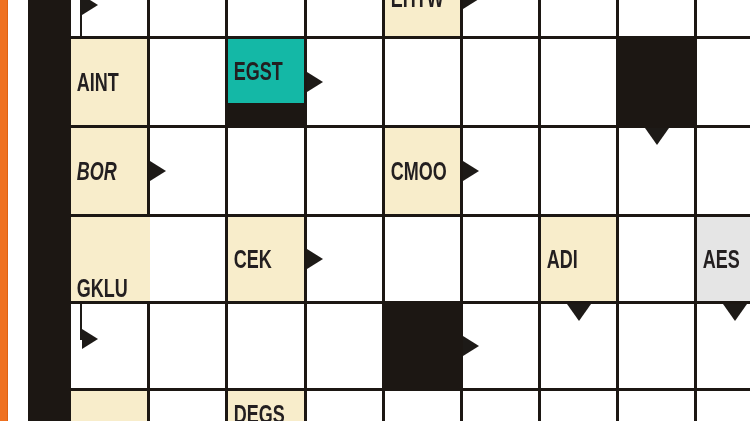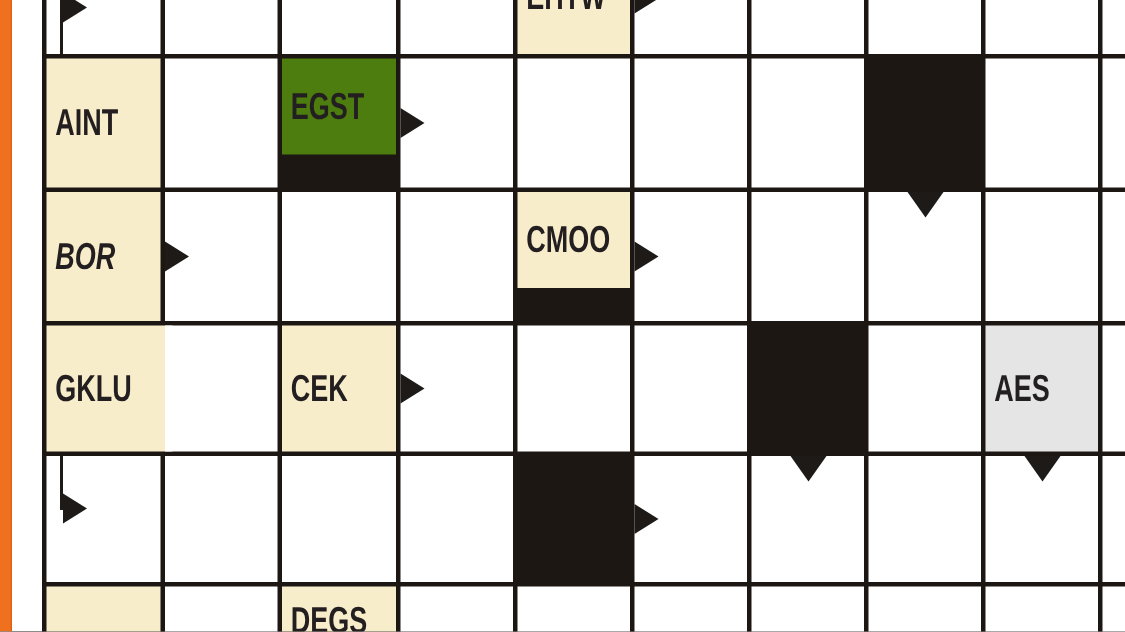--- a/index.html
+++ b/index.html
@@ -17,6 +17,7 @@
     position:absolute;
     display:flex;align-items:center;
     box-sizing:border-box;
+    margin-left:40px;
   }
   .clue-text{
     font-weight:bold;font-size:25px;line-height:25px;

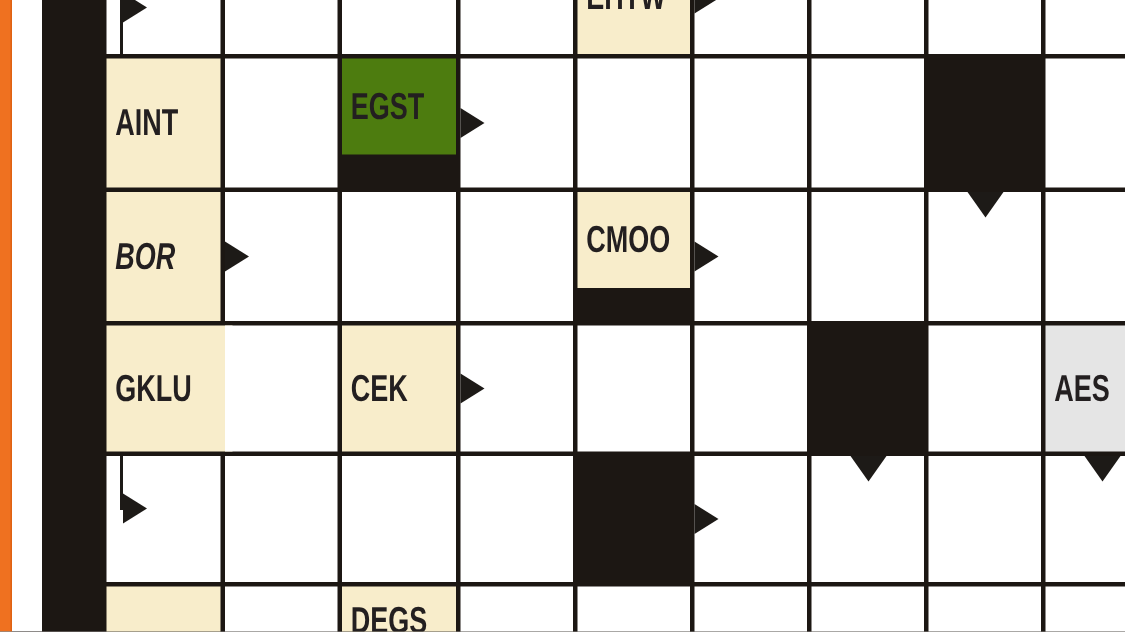--- a/index.html
+++ b/index.html
@@ -73,7 +73,7 @@
       <span class="clue-text" style="color: rgb(35, 31, 32);">AINT</span>
     </div>
     <div class="cell" style="left: 81.5px; top: 80.5px; width: 75.5px; height: 86px; background: rgb(255, 255, 255);"></div>
-    <div class="cell" style="left: 160px; top: 80.5px; width: 75.5px; height: 64px; background: #4d7c0f;">
+    <div class="cell" style="left: 160px; top: 80.5px; width: 75.5px; height: 64px; background: #14b8a6;">
       <span class="clue-text" style="color: rgb(35, 31, 32);">EGST</span>
     </div>
     <div class="cell" style="left: 238.5px; top: 80.5px; width: 75.5px; height: 86px; background: rgb(255, 255, 255);">

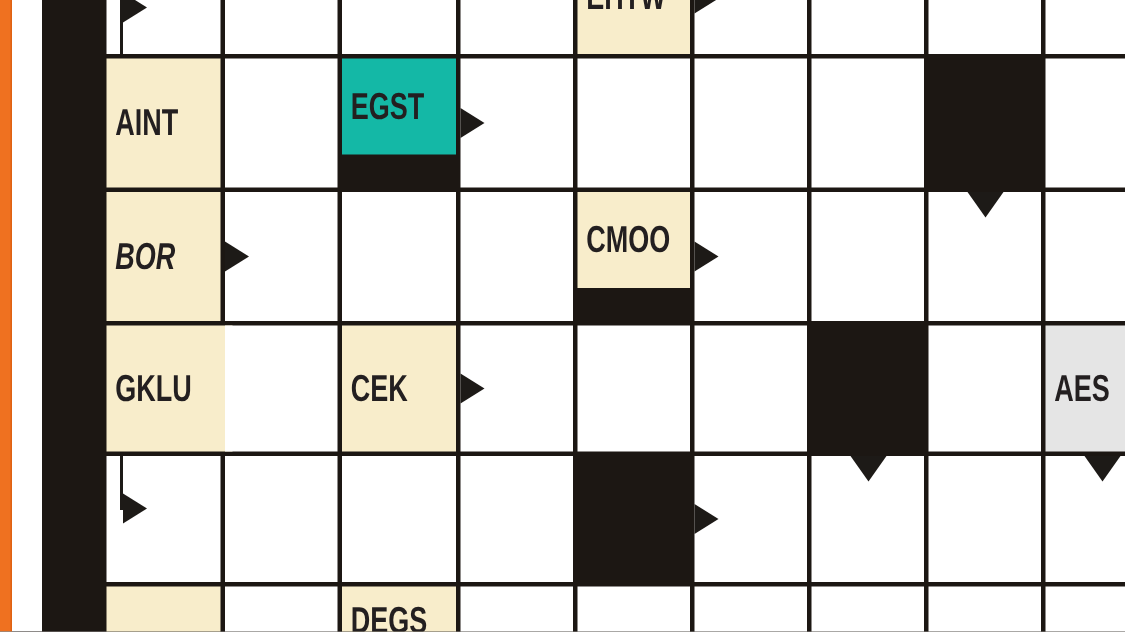--- a/index.html
+++ b/index.html
@@ -92,7 +92,7 @@
     </div>
     <div class="cell" style="left: 160px; top: 169.5px; width: 75.5px; height: 86px; background: rgb(255, 255, 255);"></div>
     <div class="cell" style="left: 238.5px; top: 169.5px; width: 75.5px; height: 86px; background: rgb(255, 255, 255);"></div>
-    <div class="cell" style="left: 317px; top: 169.5px; width: 75px; height: 64px; background: rgb(248, 237, 203);">
+    <div class="cell" style="left: 317px; top: 169.5px; width: 75px; height: 86px; background: rgb(248, 237, 203);">
       <span class="clue-text" style="color: rgb(35, 31, 32);">CMOO</span>
     </div>
     <div class="cell" style="left: 395px; top: 169.5px; width: 75px; height: 86px; background: rgb(255, 255, 255);">

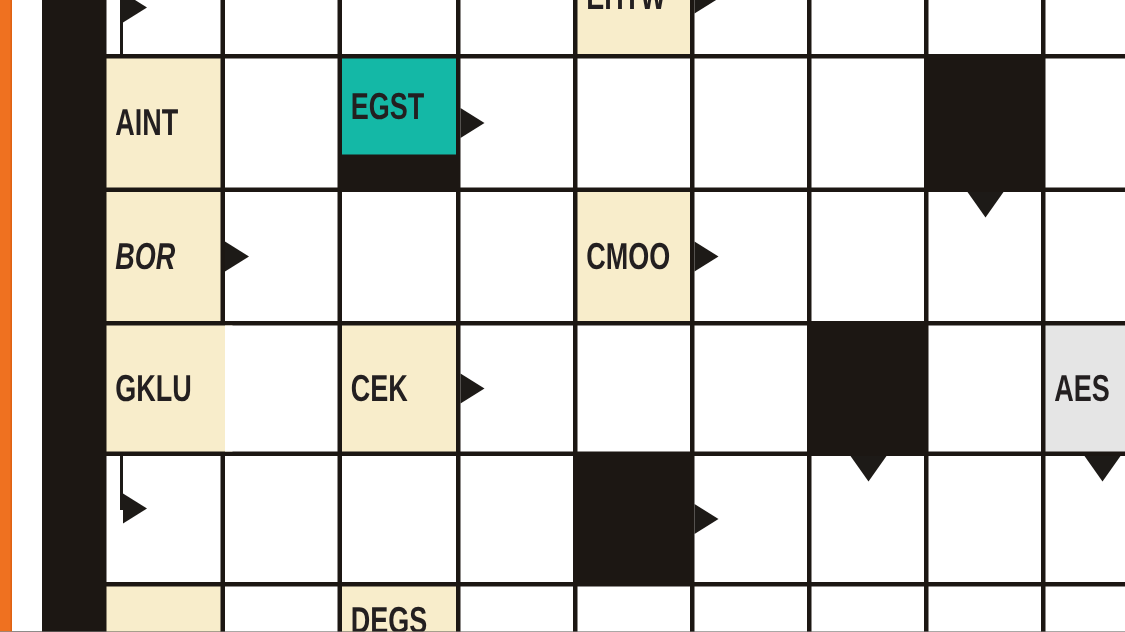--- a/index.html
+++ b/index.html
@@ -116,6 +116,9 @@
     </div>
     <div class="cell" style="left: 317px; top: 258.5px; width: 75px; height: 84px; background: rgb(255, 255, 255);"></div>
     <div class="cell" style="left: 395px; top: 258.5px; width: 75px; height: 84px; background: rgb(255, 255, 255);"></div>
+    <div class="cell" style="left: 473px; top: 258.5px; width: 75px; height: 84px; background: rgb(248, 237, 203);">
+      <span class="clue-text" style="color: rgb(35, 31, 32);">ADI</span>
+    </div>
     <div class="cell" style="left: 551px; top: 258.5px; width: 75px; height: 84px; background: rgb(255, 255, 255);"></div>
     <div class="cell" style="left: 629px; top: 258.5px; width: 75px; height: 84px; background: #e5e5e5;">
       <span class="clue-text" style="color: rgb(35, 31, 32);">AES</span>

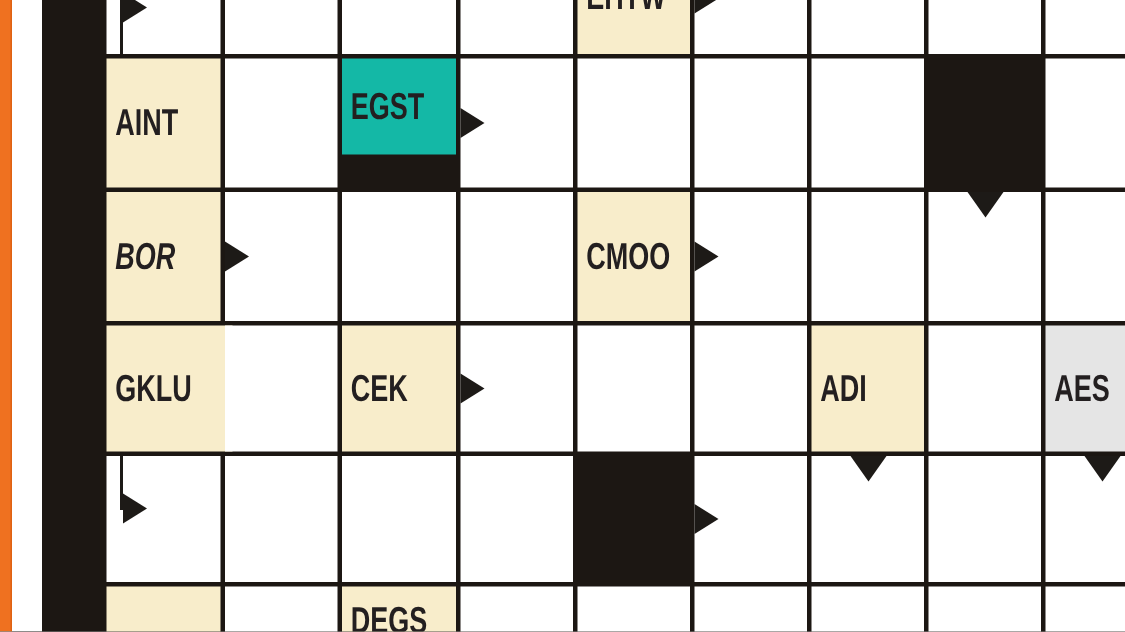--- a/index.html
+++ b/index.html
@@ -104,7 +104,7 @@
     </div>
     <div class="cell" style="left: 629px; top: 169.5px; width: 75px; height: 86px; background: rgb(255, 255, 255);"></div>
     <div class="cell" style="left: 707px; top: 169.5px; width: 20.5px; height: 86px; background: rgb(255, 255, 255);"></div>
-    <div class="cell" style="left: 3px; top: 258.5px; width: 84px; height: 84px; background: rgb(248, 237, 203);">
+    <div class="cell" style="left: 3px; top: 258.5px; width: 84px; height: 84px; background: rgb(248, 237, 203); align-items: flex-end;">
       <span class="clue-text" style="color: rgb(35, 31, 32);">GKLU</span>
     </div>
     <div class="cell" style="left: 81.5px; top: 258.5px; width: 75.5px; height: 84px; background: rgb(255, 255, 255);"></div>

